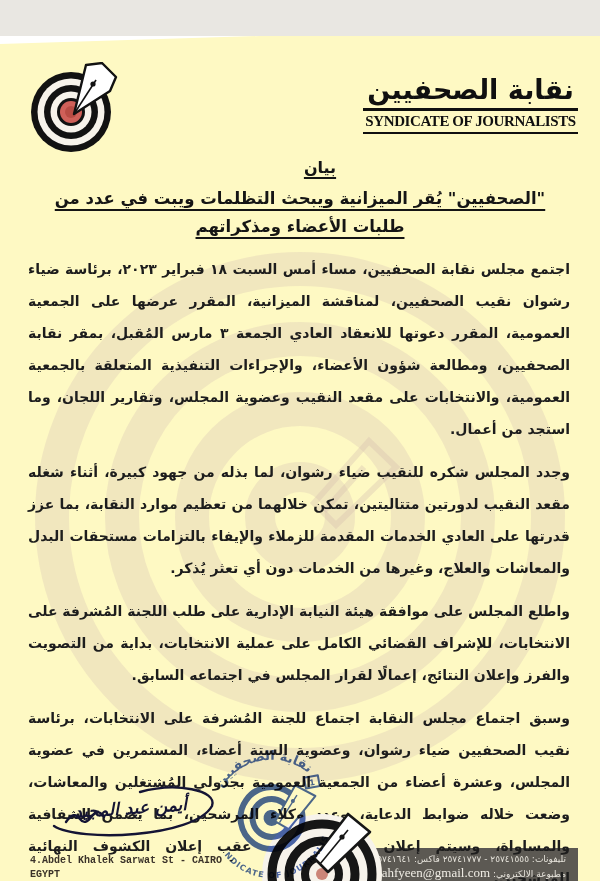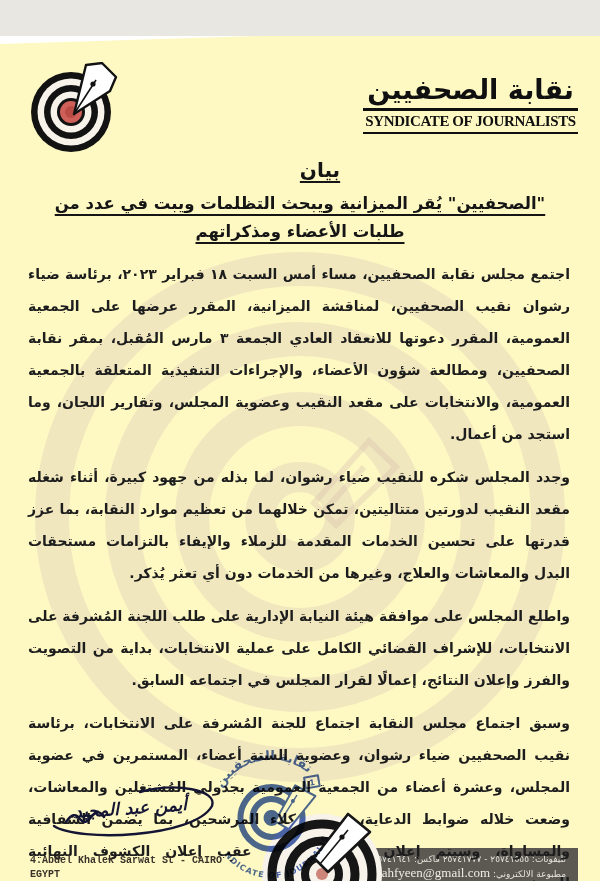--- a/index.html
+++ b/index.html
@@ -18,7 +18,7 @@
   .org-en{font-family:"Liberation Serif",serif;font-weight:bold;font-size:15px;letter-spacing:-0.4px;
     color:#101010;border-bottom:2px solid #101010;padding:2px 1px 2px;white-space:nowrap;}
   
-  .title{position:relative;z-index:2;text-align:center;margin-top:4px;font-size:20px;font-weight:800;
+  .title{position:relative;z-index:2;text-align:center;margin-top:4px;font-size:16px;font-weight:800;
     color:#151515;text-decoration:underline;text-decoration-thickness:2px;text-underline-offset:4px;padding-left:40px;}
   .headline{position:relative;z-index:2;text-align:center;margin:8px 38px 0;font-size:16.5px;font-weight:800;
     line-height:28px;color:#151515;text-decoration:underline;text-decoration-thickness:2px;text-underline-offset:5px;}

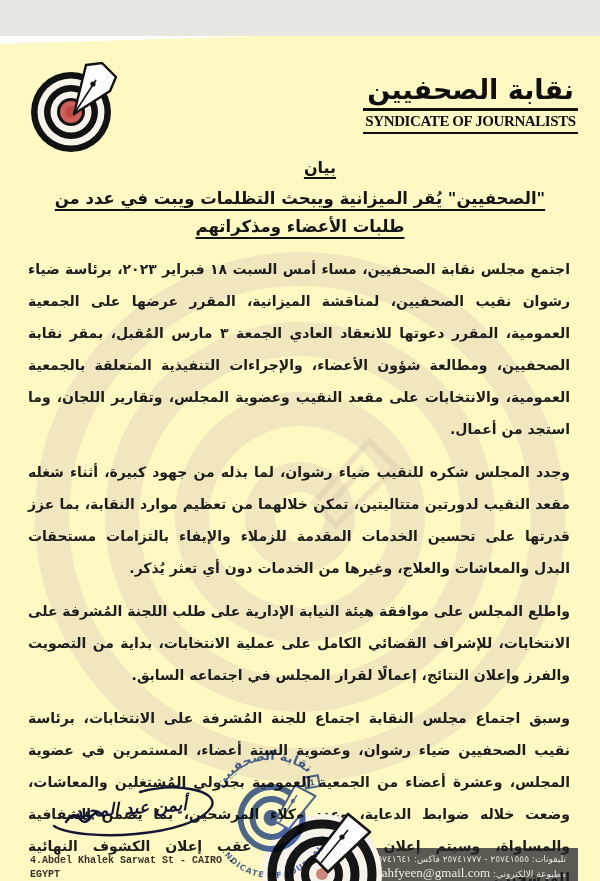--- a/index.html
+++ b/index.html
@@ -94,7 +94,7 @@
 
   <div class="paras">
     <p dir="rtl" lang="ar">اجتمع مجلس نقابة الصحفيين، مساء أمس السبت ١٨ فبراير ٢٠٢٣، برئاسة ضياء رشوان نقيب الصحفيين، لمناقشة الميزانية، المقرر عرضها على الجمعية العمومية، المقرر دعوتها للانعقاد العادي الجمعة ٣ مارس المُقبل، بمقر نقابة الصحفيين، ومطالعة شؤون الأعضاء، والإجراءات التنفيذية المتعلقة بالجمعية العمومية، والانتخابات على مقعد النقيب وعضوية المجلس، وتقارير اللجان، وما استجد من أعمال.</p>
-    <p dir="rtl" lang="ar">وجدد المجلس شكره للنقيب ضياء رشوان، لما بذله من جهود كبيرة، أثناء شغله مقعد النقيب لدورتين متتاليتين، تمكن خلالهما من تعظيم موارد النقابة، بما عزز قدرتها على تحسين الخدمات المقدمة للزملاء والإيفاء بالتزامات مستحقات البدل والمعاشات والعلاج، وغيرها من الخدمات دون أي تعثر يُذكر.</p>
+    <p dir="rtl" lang="ar">وجدد المجلس شكره للنقيب ضياء رشوان، لما بذله من جهود كبيرة، أثناء شغله مقعد النقيب لدورتين متتاليتين، تمكن خلالهما من تعظيم موارد النقابة، بما عزز قدرتها على العادي الخدمات المقدمة للزملاء والإيفاء بالتزامات مستحقات البدل والمعاشات والعلاج، وغيرها من الخدمات دون أي تعثر يُذكر.</p>
     <p dir="rtl" lang="ar">واطلع المجلس على موافقة هيئة النيابة الإدارية على طلب اللجنة المُشرفة على الانتخابات، للإشراف القضائي الكامل على عملية الانتخابات، بداية من التصويت والفرز وإعلان النتائج، إعمالًا لقرار المجلس في اجتماعه السابق.</p>
     <p dir="rtl" lang="ar">وسبق اجتماع مجلس النقابة اجتماع للجنة المُشرفة على الانتخابات، برئاسة نقيب الصحفيين ضياء رشوان، وعضوية الستة أعضاء، المستمرين في عضوية المجلس، وعشرة أعضاء من الجمعية العمومية بجدولي المُشتغلين والمعاشات، وضعت خلاله ضوابط الدعاية، وعدد وكلاء المرشحين، بما يضمن الشفافية والمساواة، وسيتم إعلان تلك الضوابط، عقب إعلان الكشوف النهائية للمرشحين.</p>
   </div>

